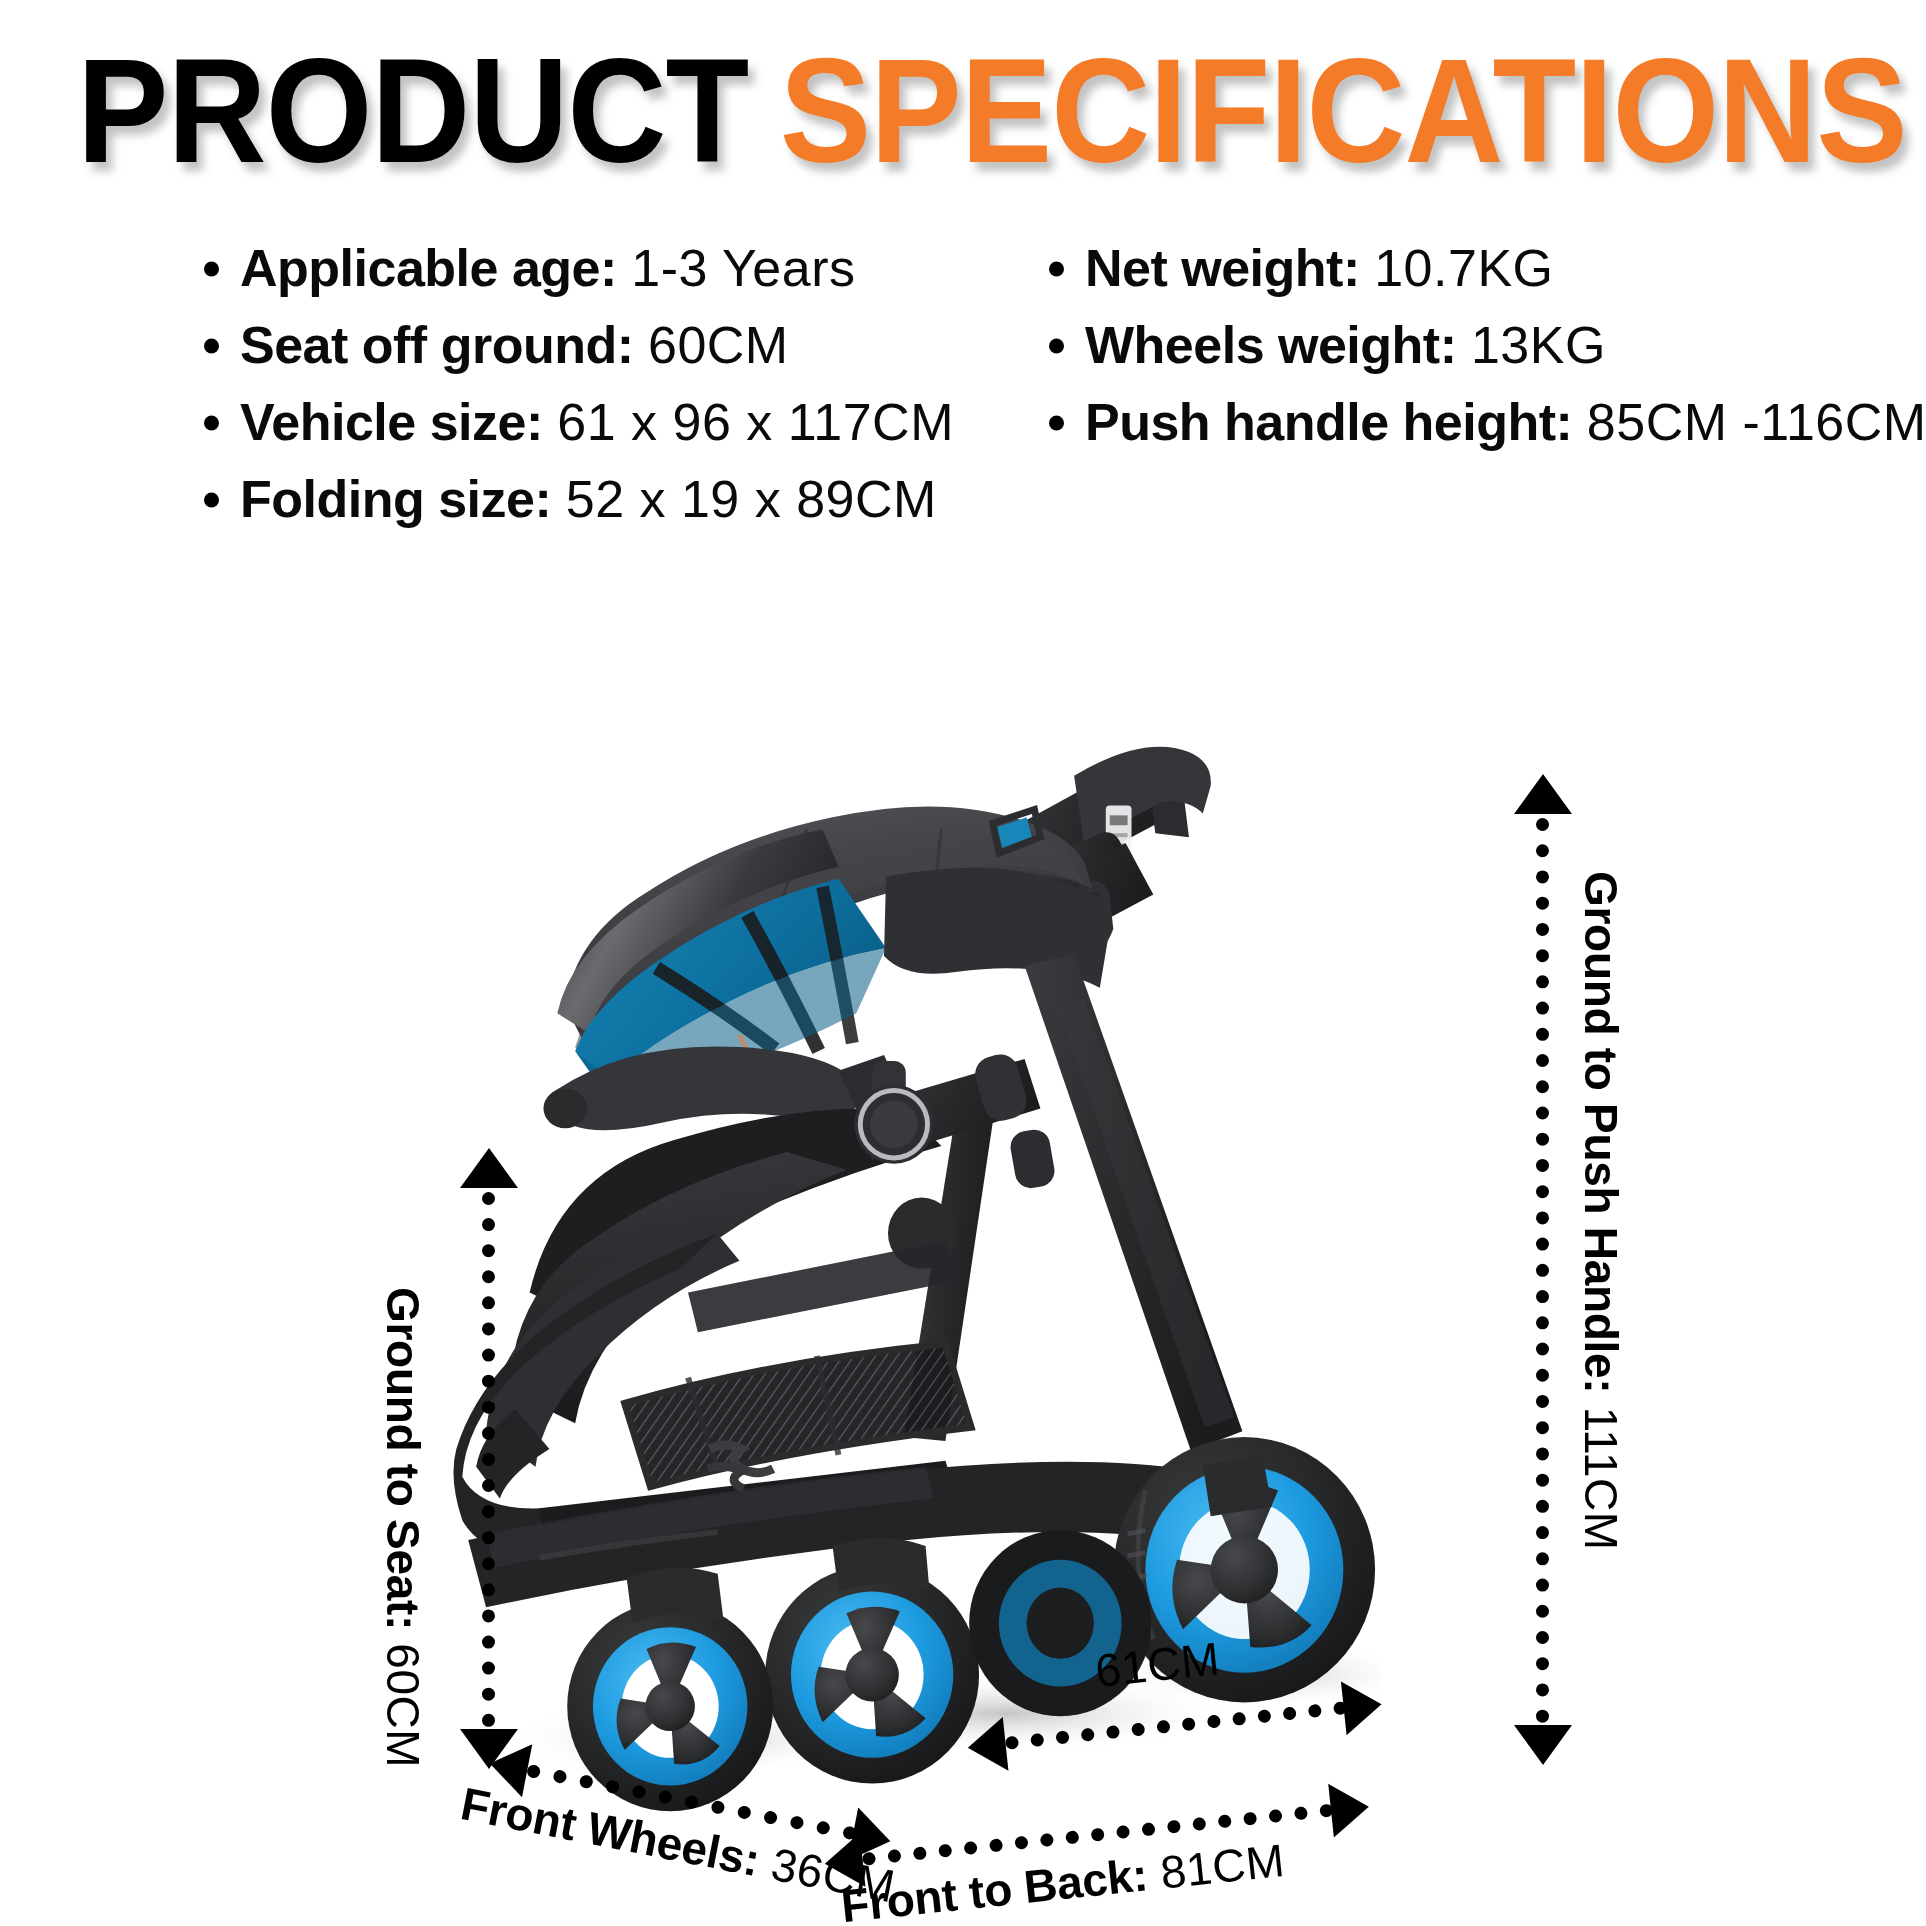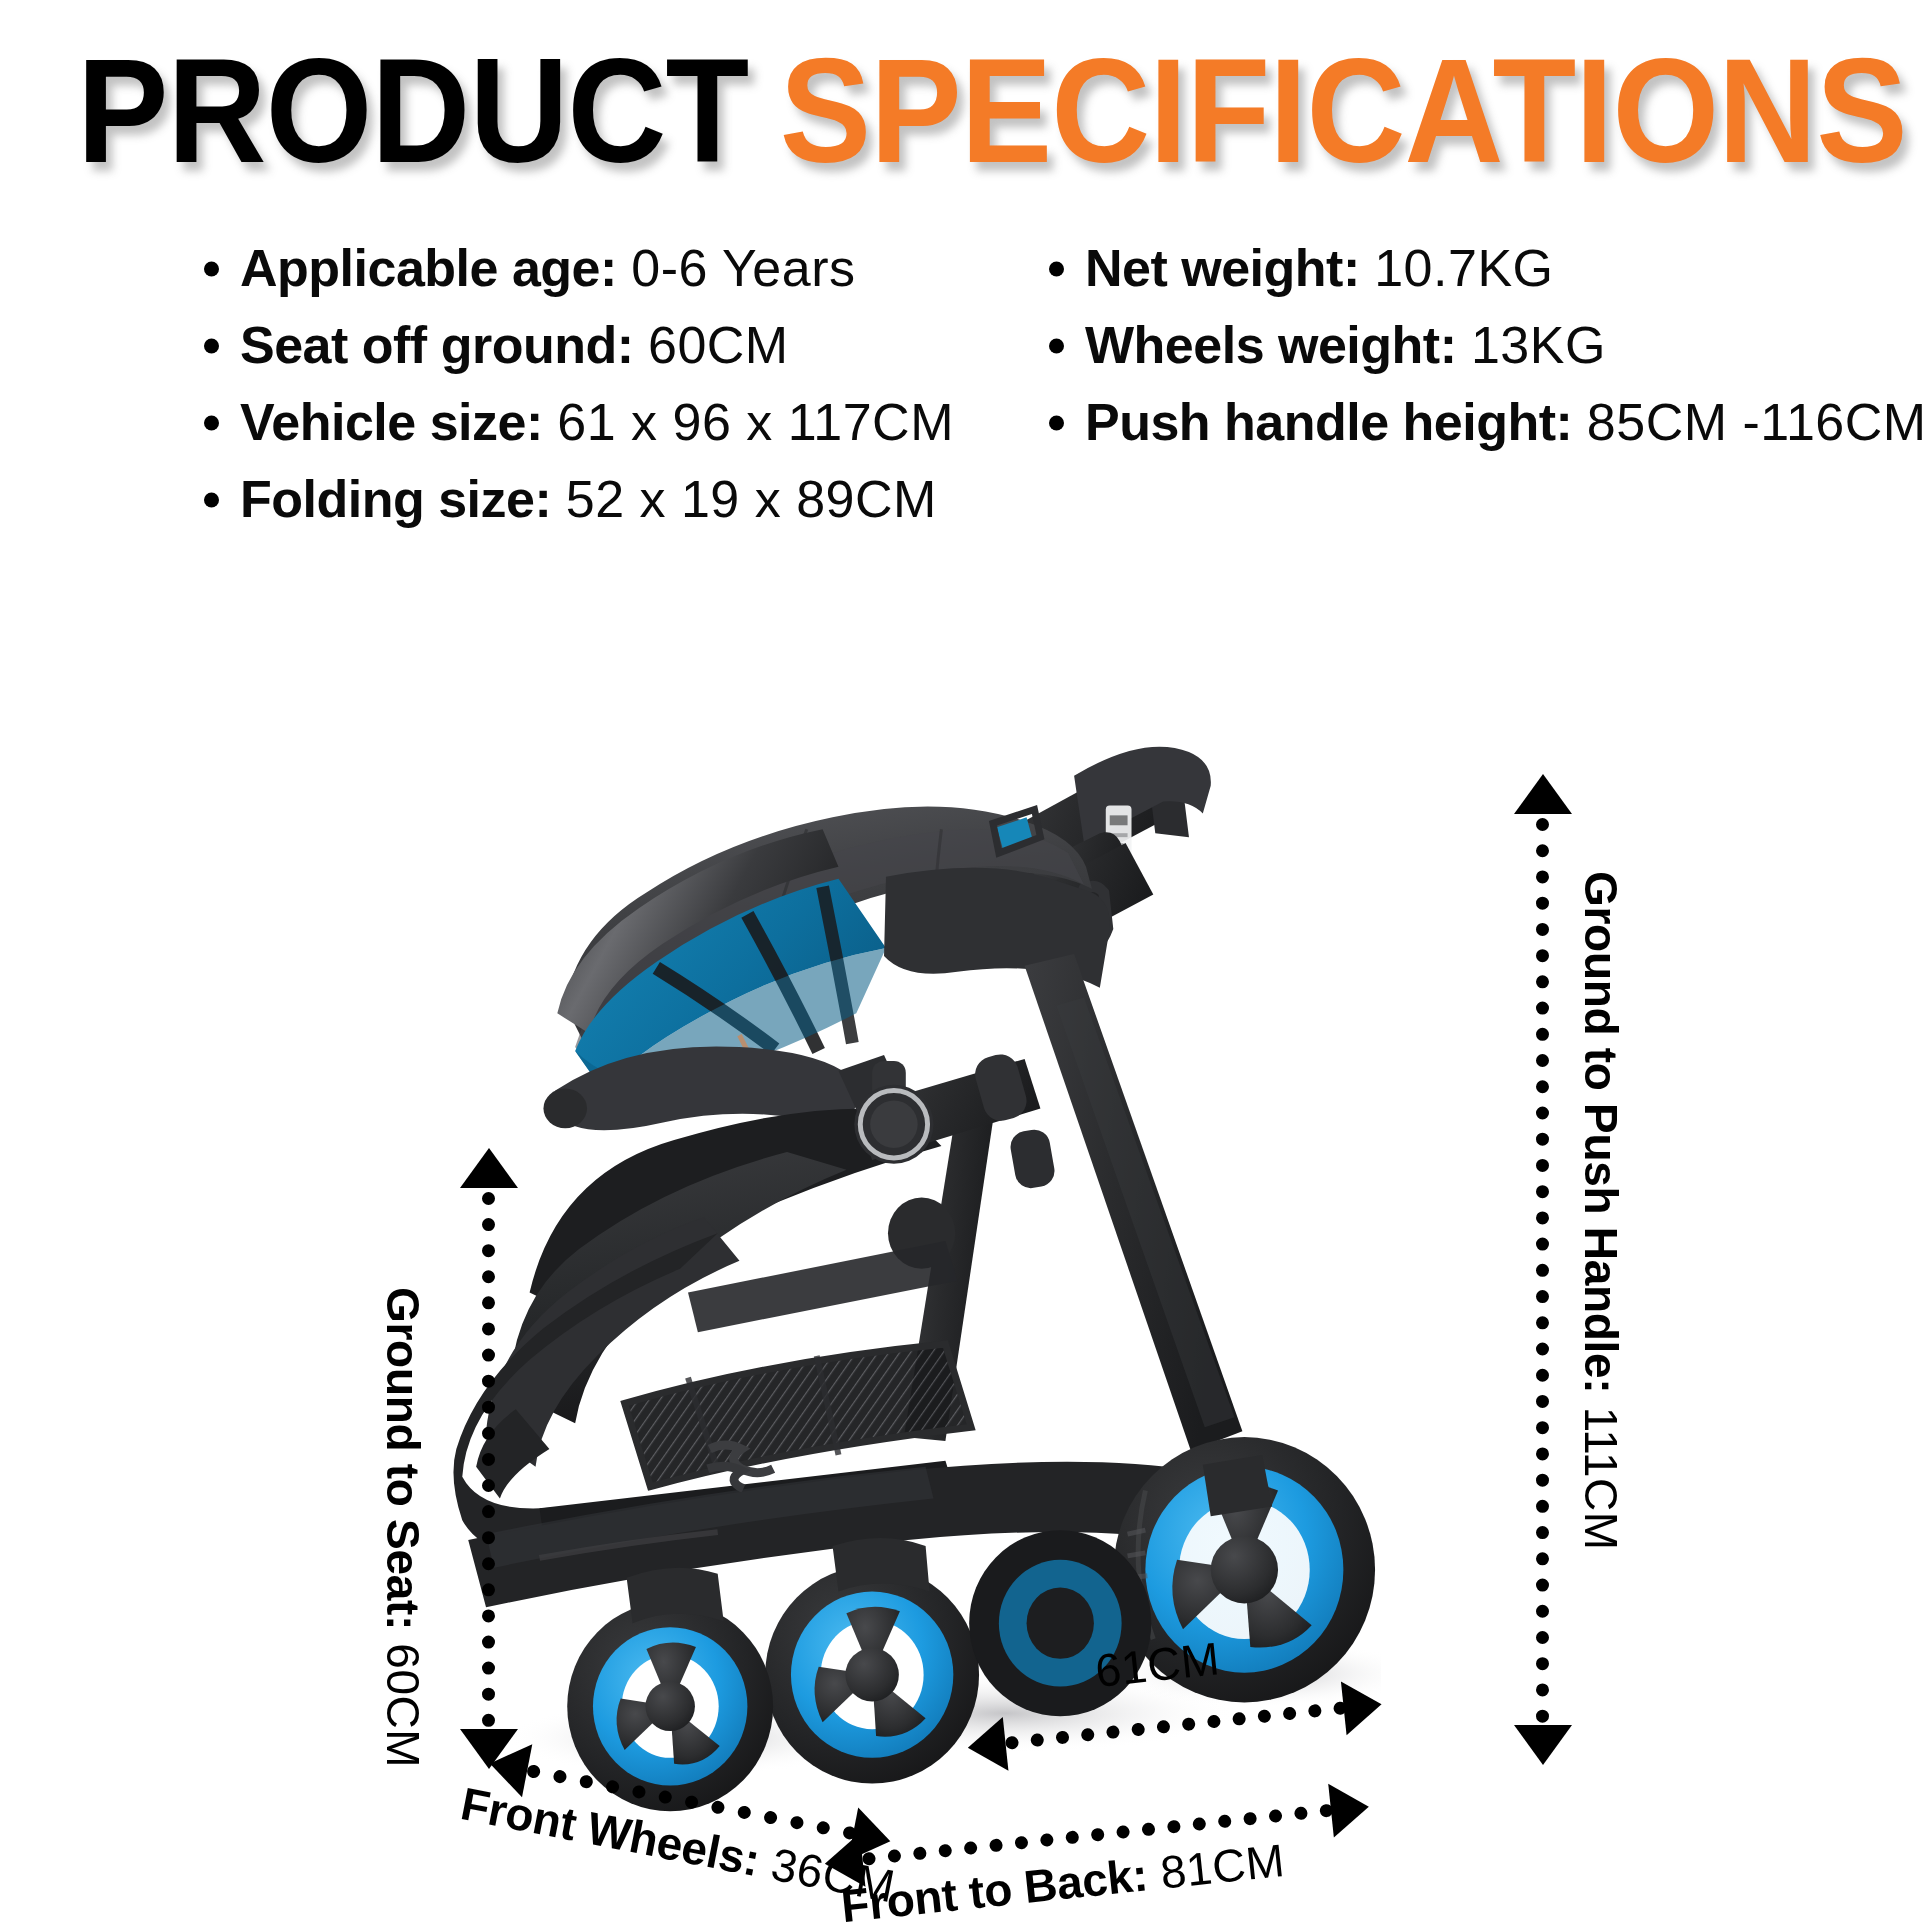--- a/index.html
+++ b/index.html
@@ -133,7 +133,7 @@
       <div class="spec-item">
         <span class="bullet"></span>
         <span class="spec-label">Applicable age:</span>
-        <span class="spec-value"> 0-6 Years</span>
+        <span class="spec-value"> 1-3 Years</span>
       </div>
       <div class="spec-item">
         <span class="bullet"></span>

